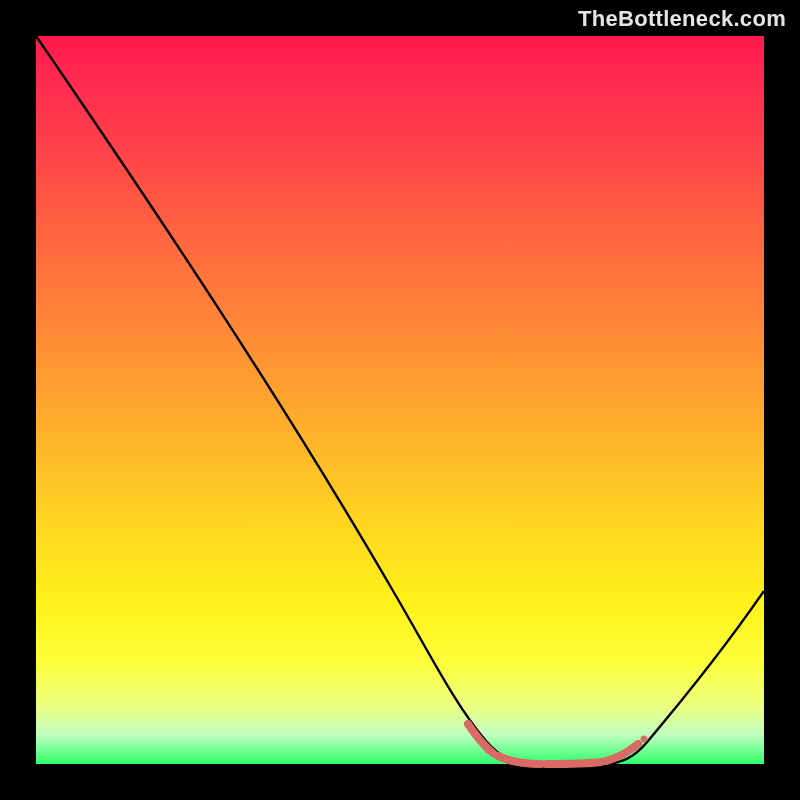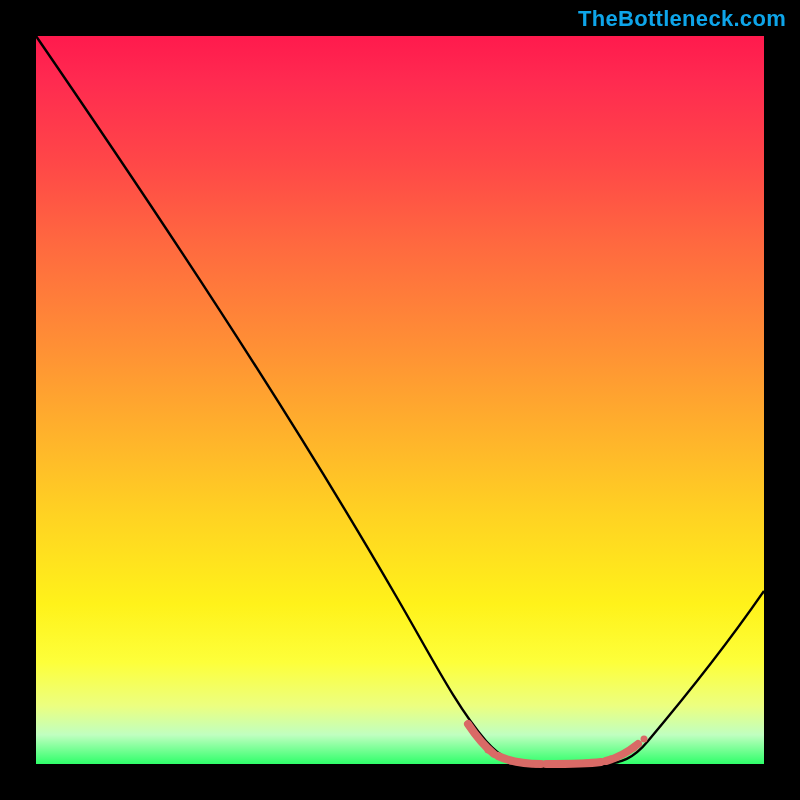--- a/index.html
+++ b/index.html
@@ -21,7 +21,7 @@
     position: absolute;
     top: 6px;
     right: 14px;
-    color: #0ea5e9;
+    color: #e5e5e5;
     font-size: 22px;
     font-weight: 600;
     letter-spacing: 0.3px;

